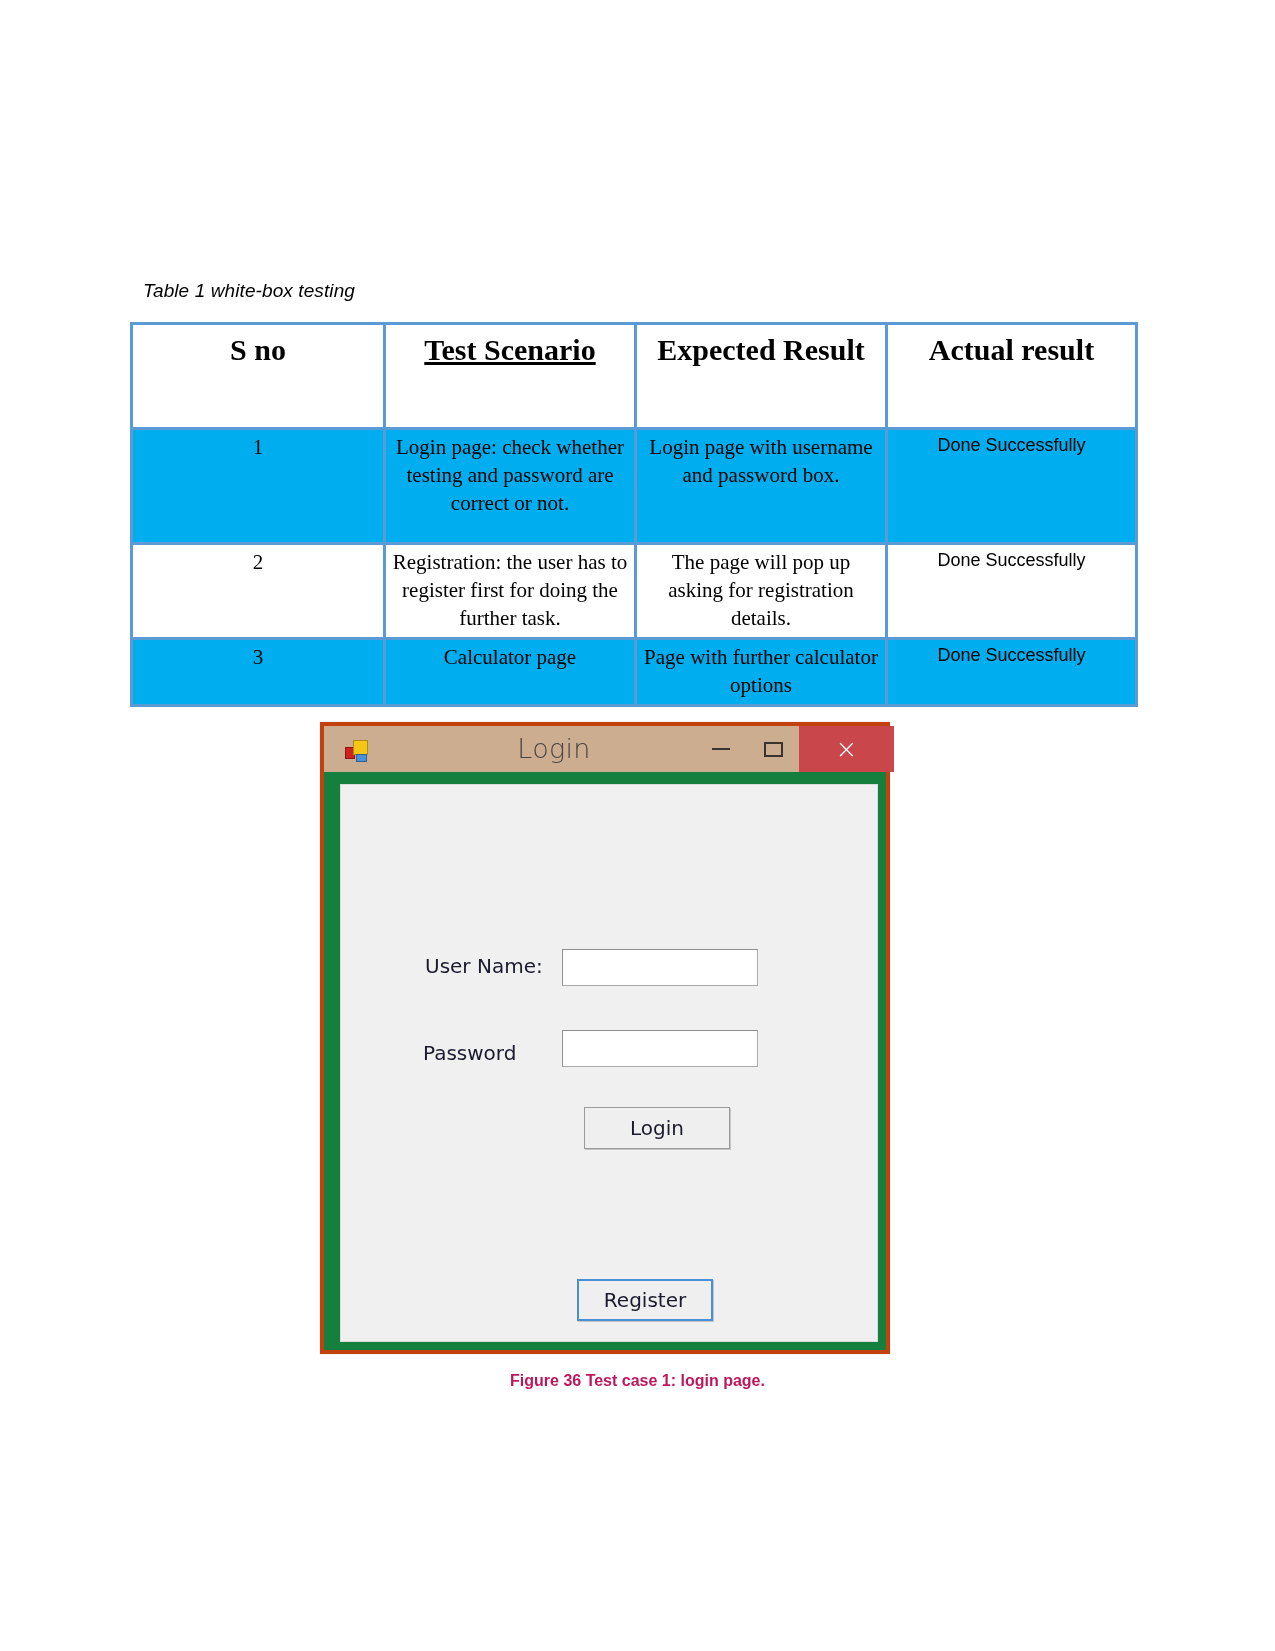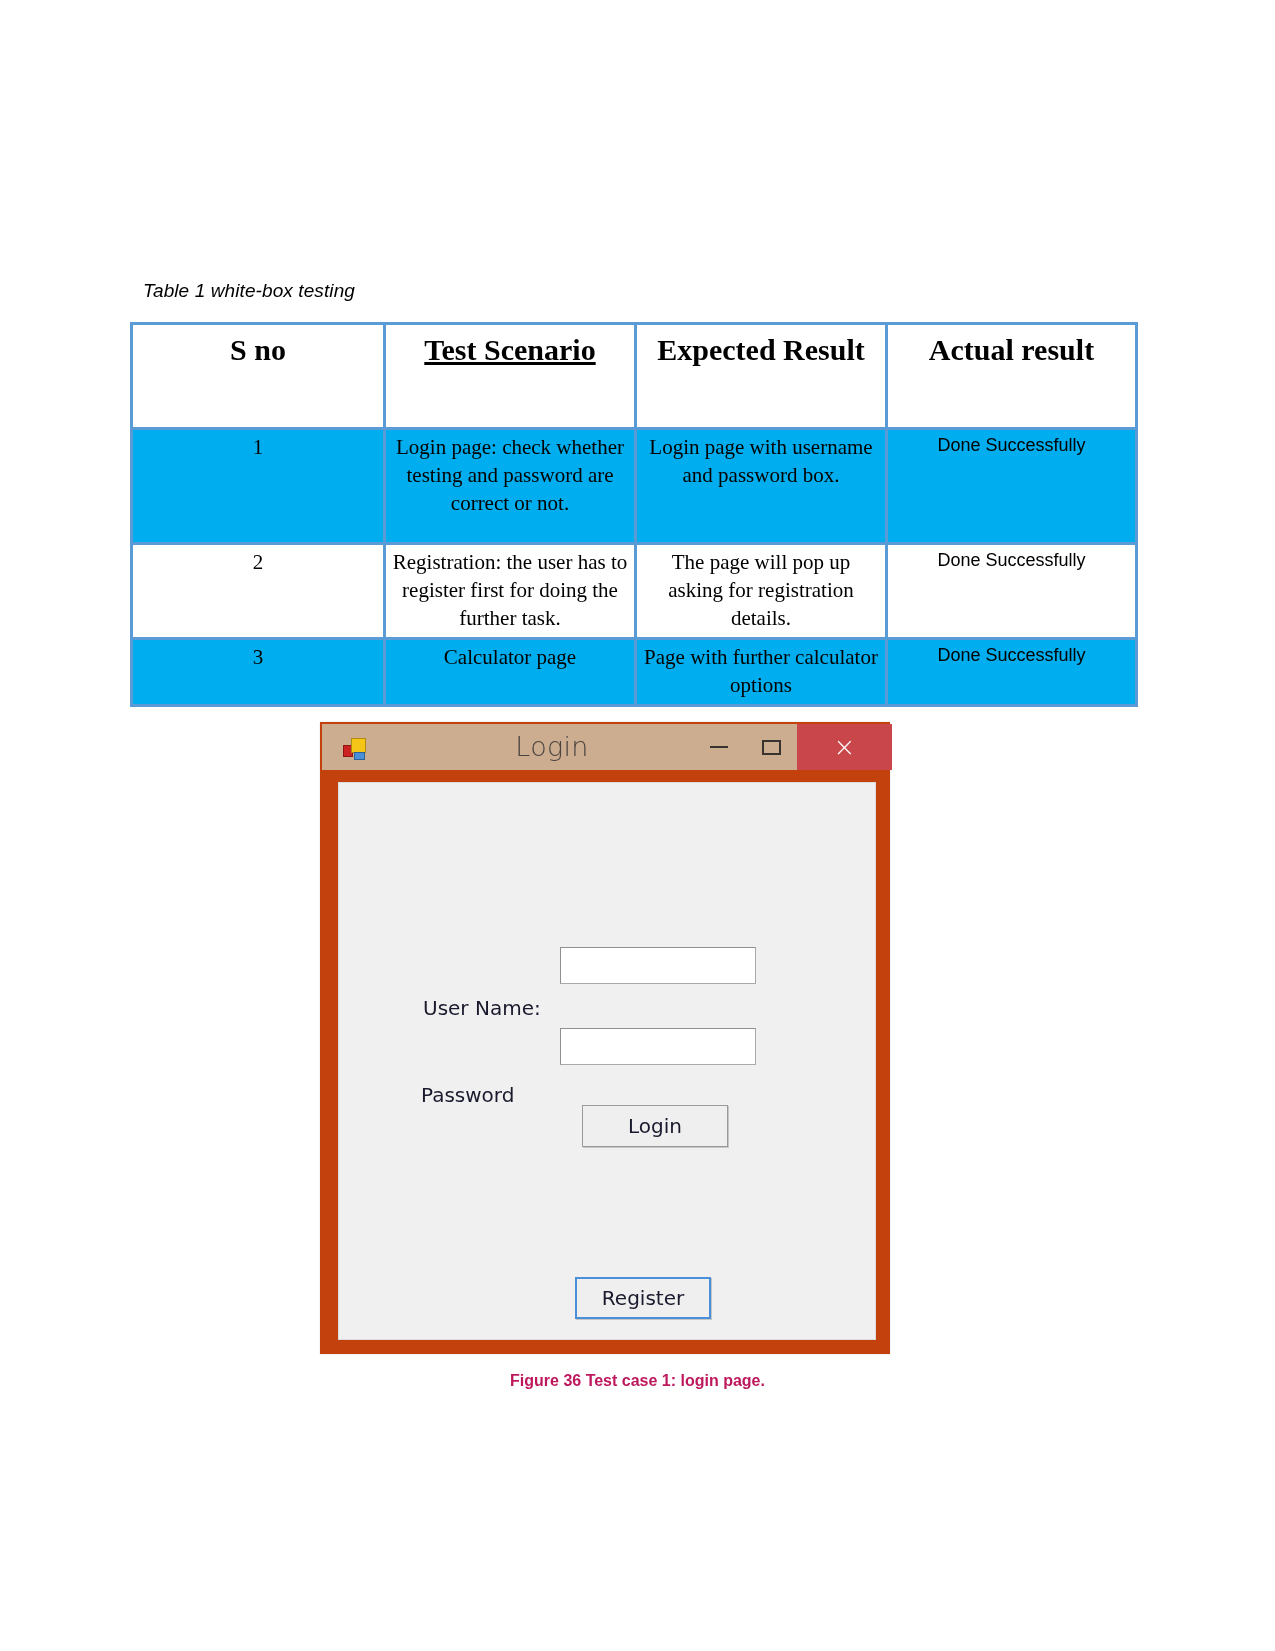--- a/index.html
+++ b/index.html
@@ -84,8 +84,8 @@
     top: 722px;
     width: 570px;
     height: 632px;
-    background: #c2410c;
-    border: 2px solid #c2410c;
+    background: #15803d;
+    border: 4px solid #c2410c;
     box-sizing: border-box;
     box-shadow: 0 0 1px rgba(0,0,0,0.25);
   }

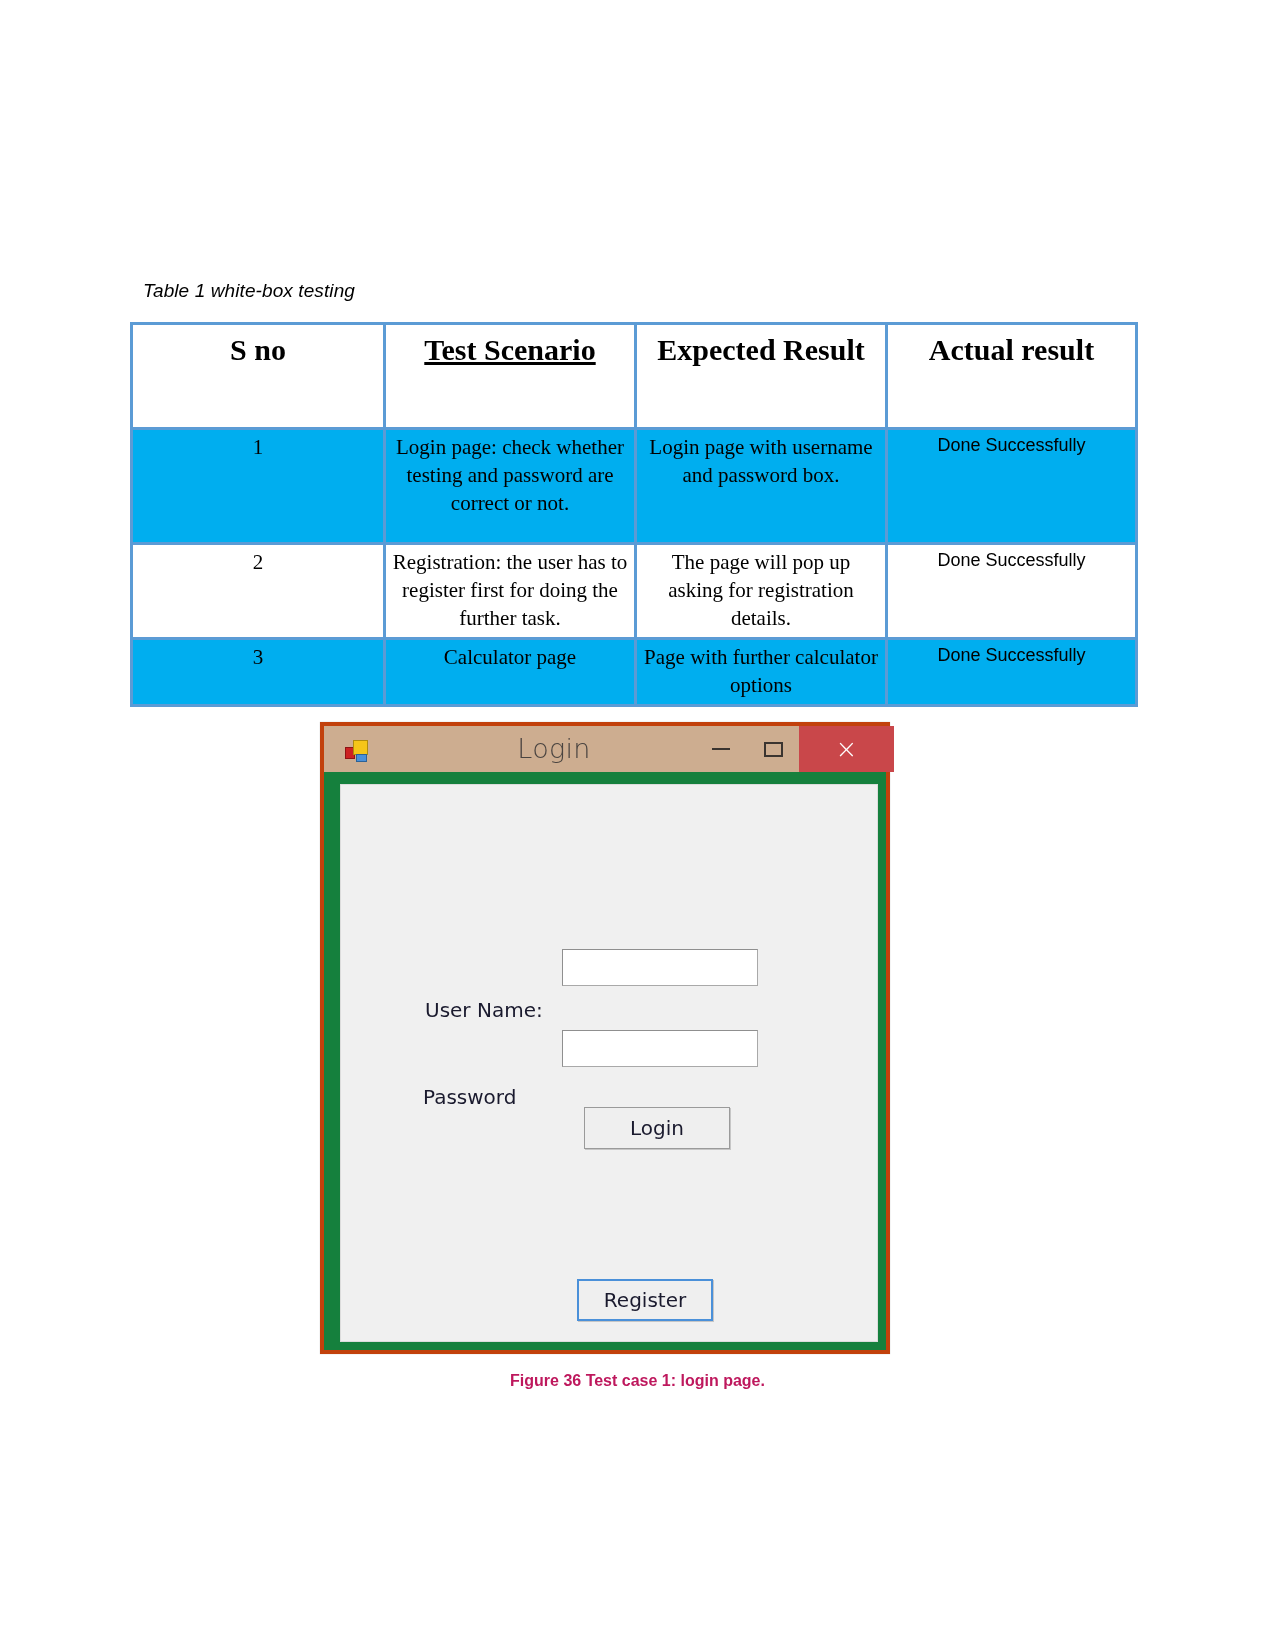--- a/index.html
+++ b/index.html
@@ -194,7 +194,6 @@
     font-size: 20px;
     color: #1a1a2e;
     white-space: nowrap;
-    margin-top: 44px;
   }
   .lbl-username { left: 84px; top: 169px; }
   .lbl-password { left: 82px; top: 256px; }

